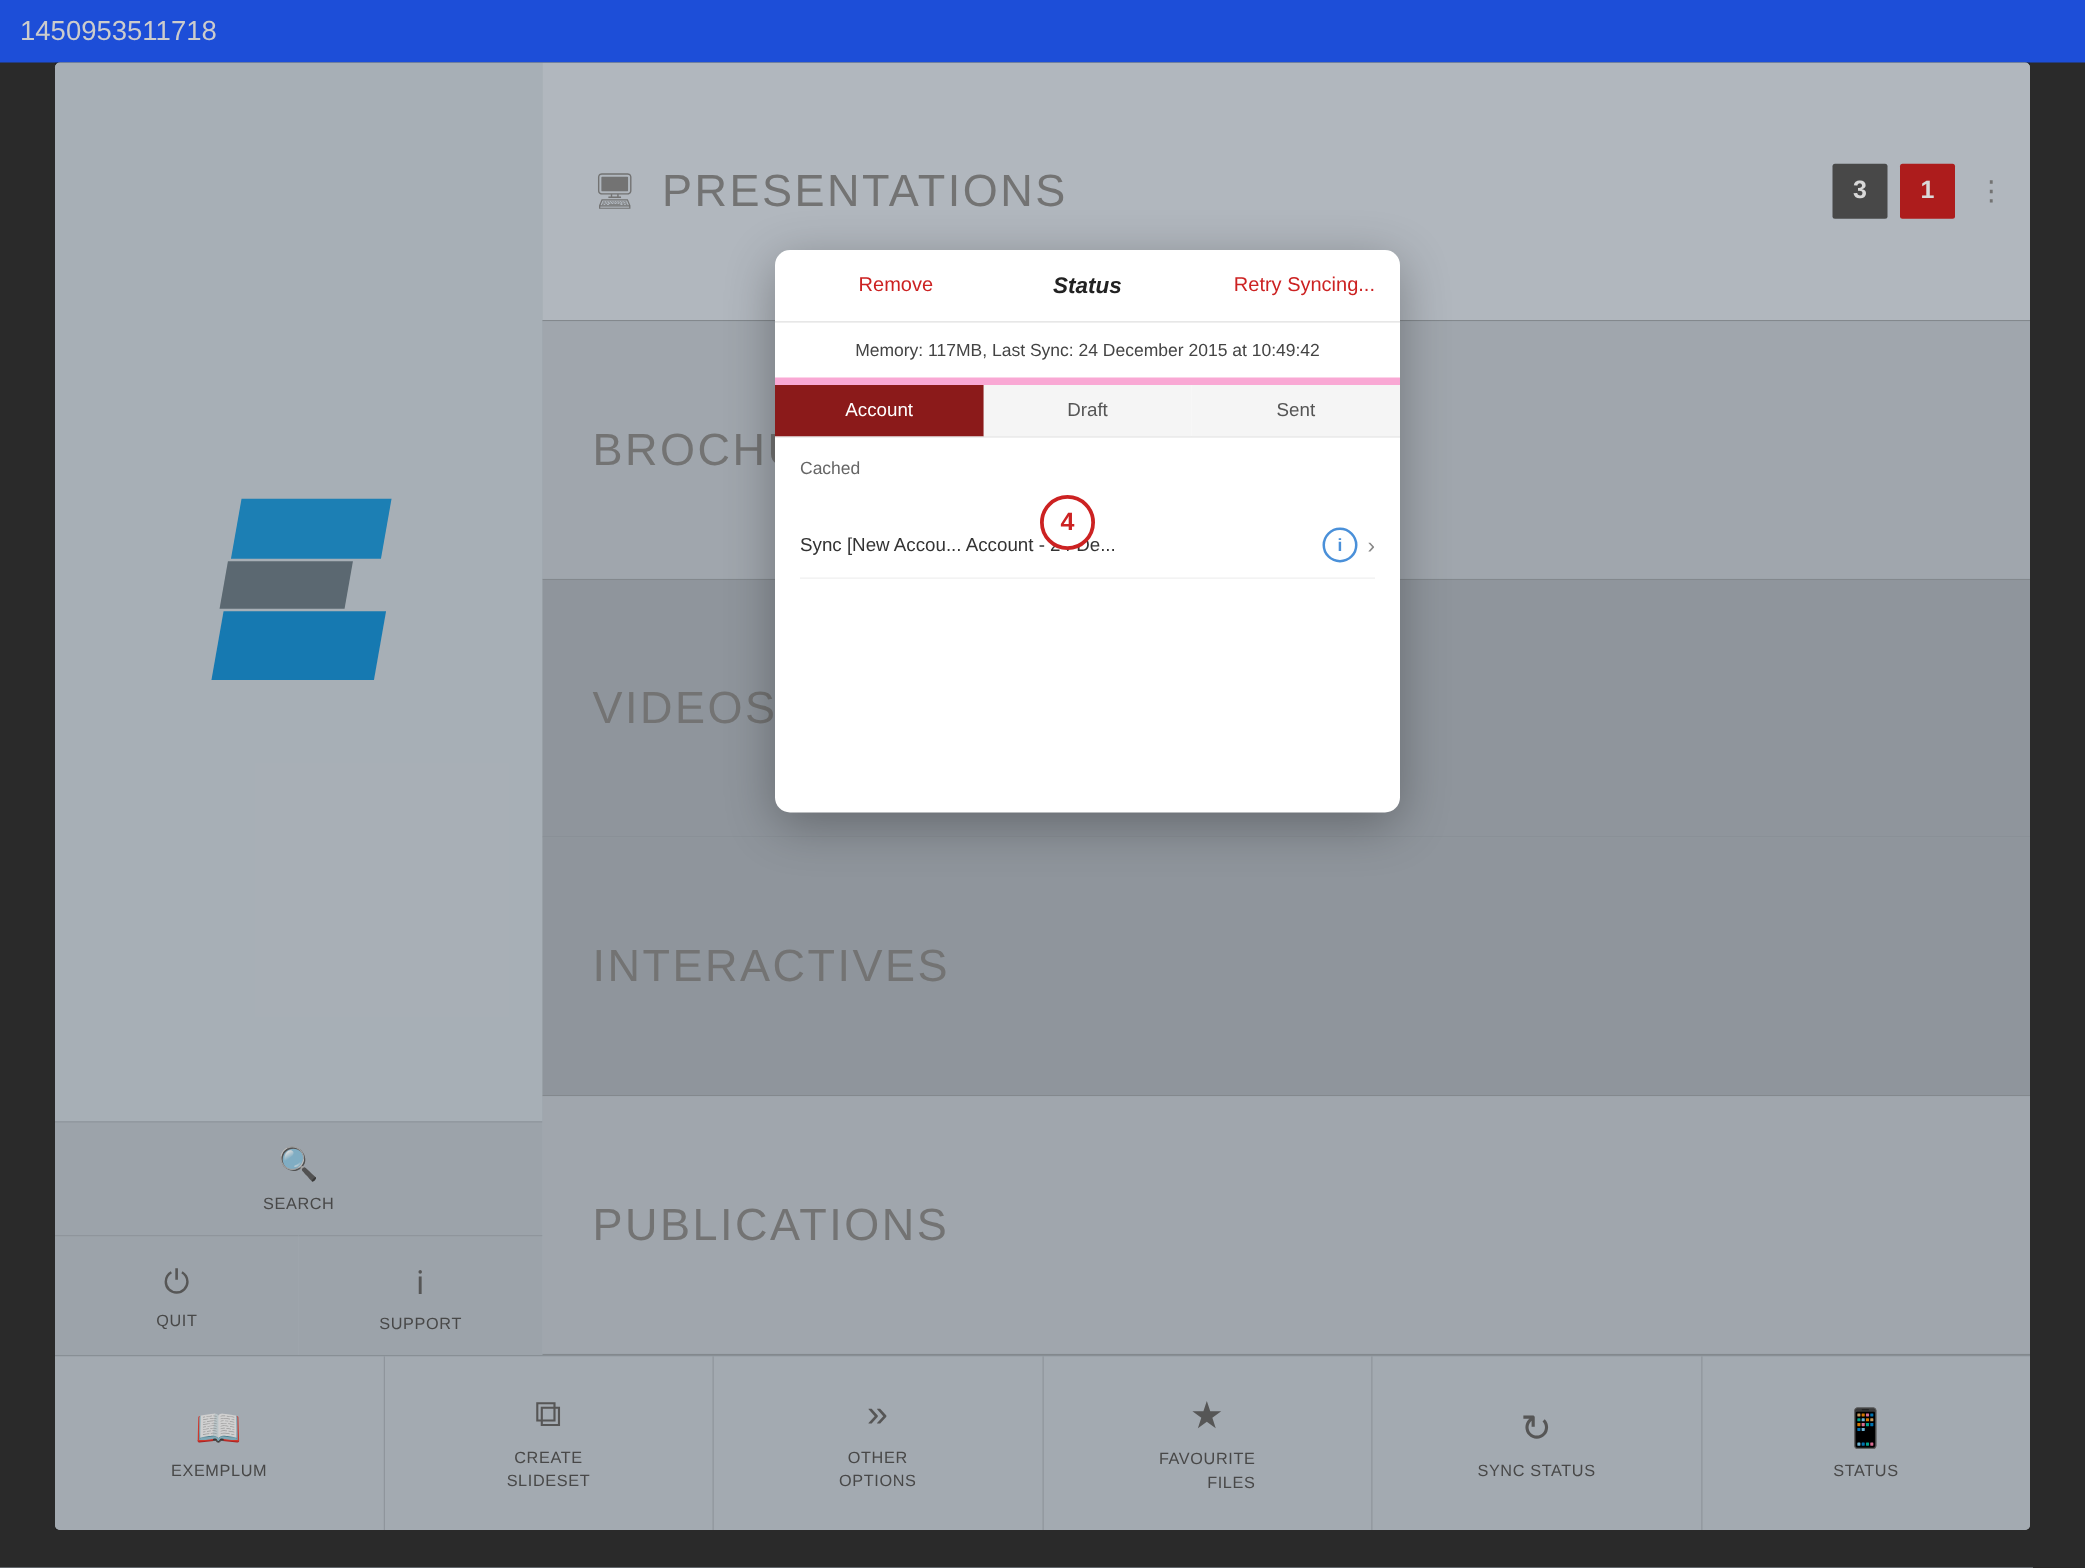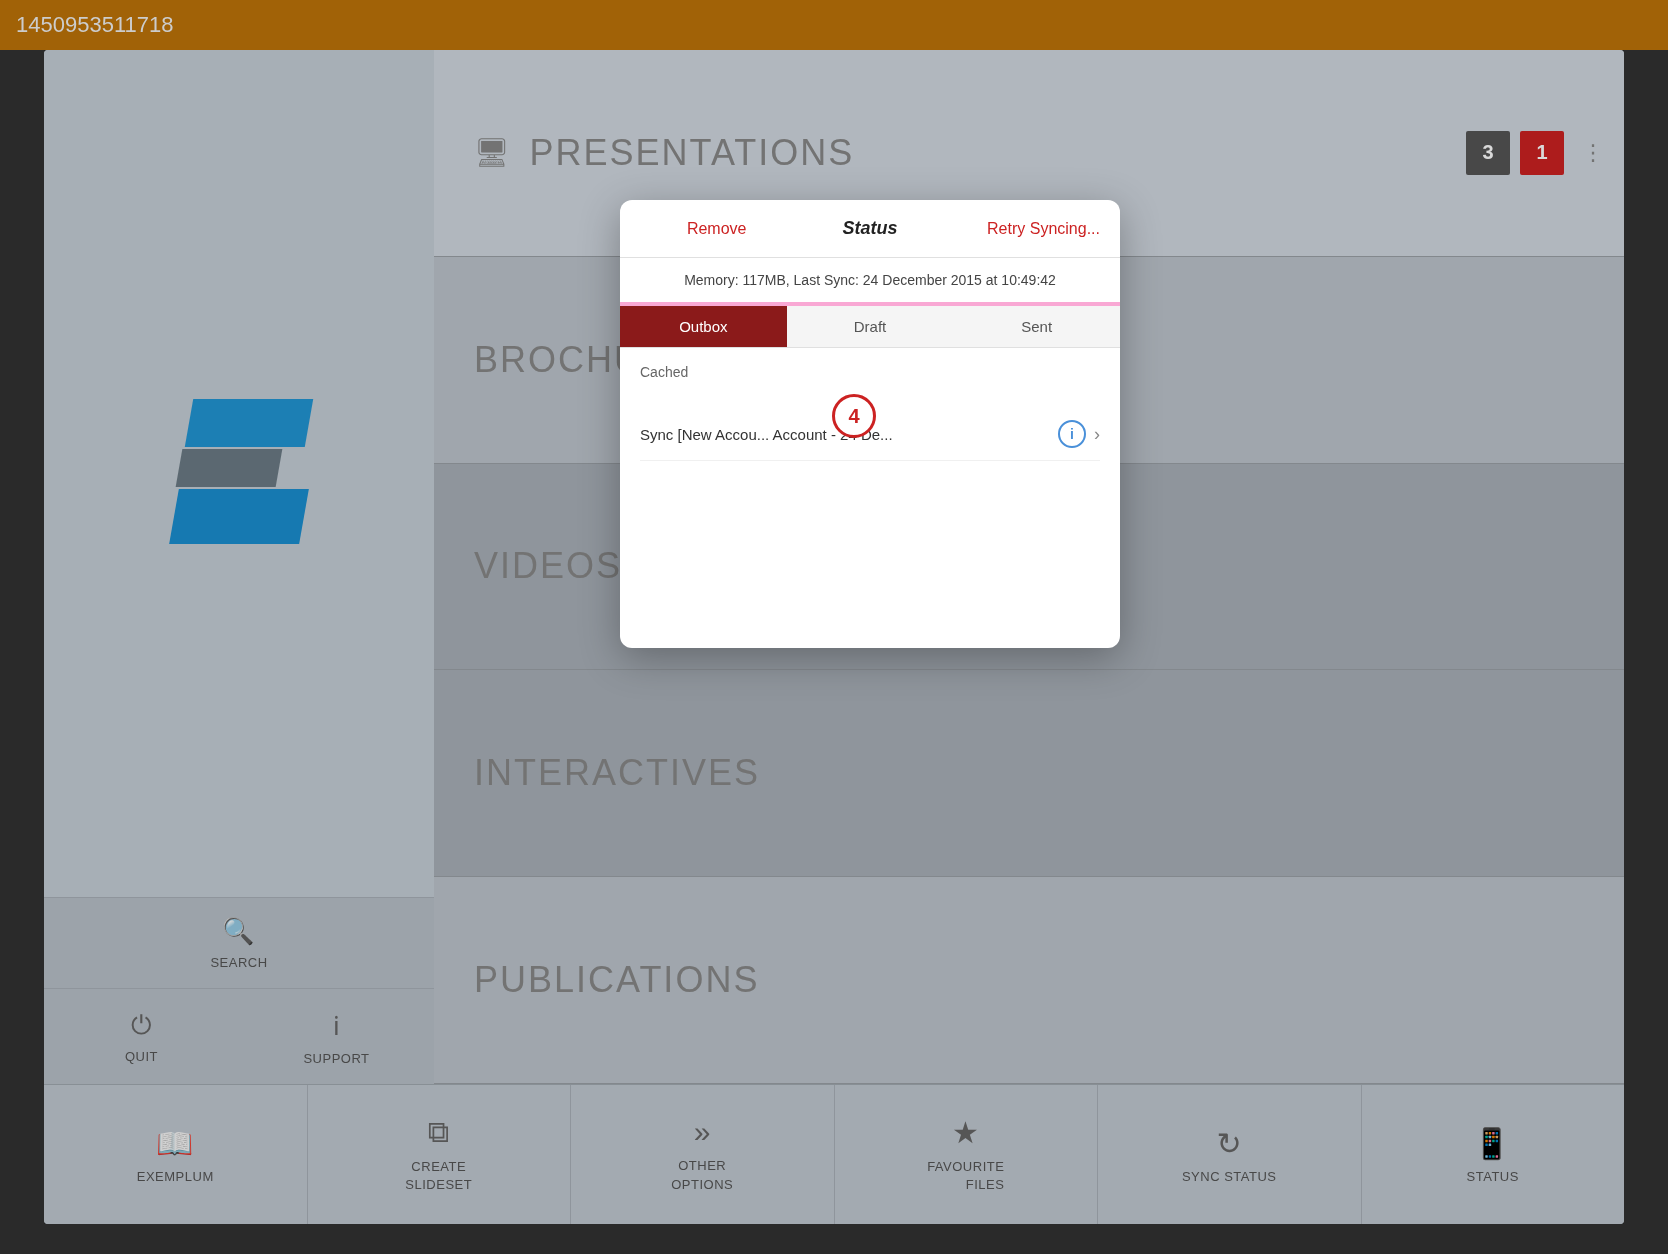--- a/index.html
+++ b/index.html
@@ -14,7 +14,7 @@
 
     
     #titlebar {
-      background: #a16207;
+      background: #1d4ed8;
       color: #ccc;
       font-size: 22px;
       padding: 8px 16px;

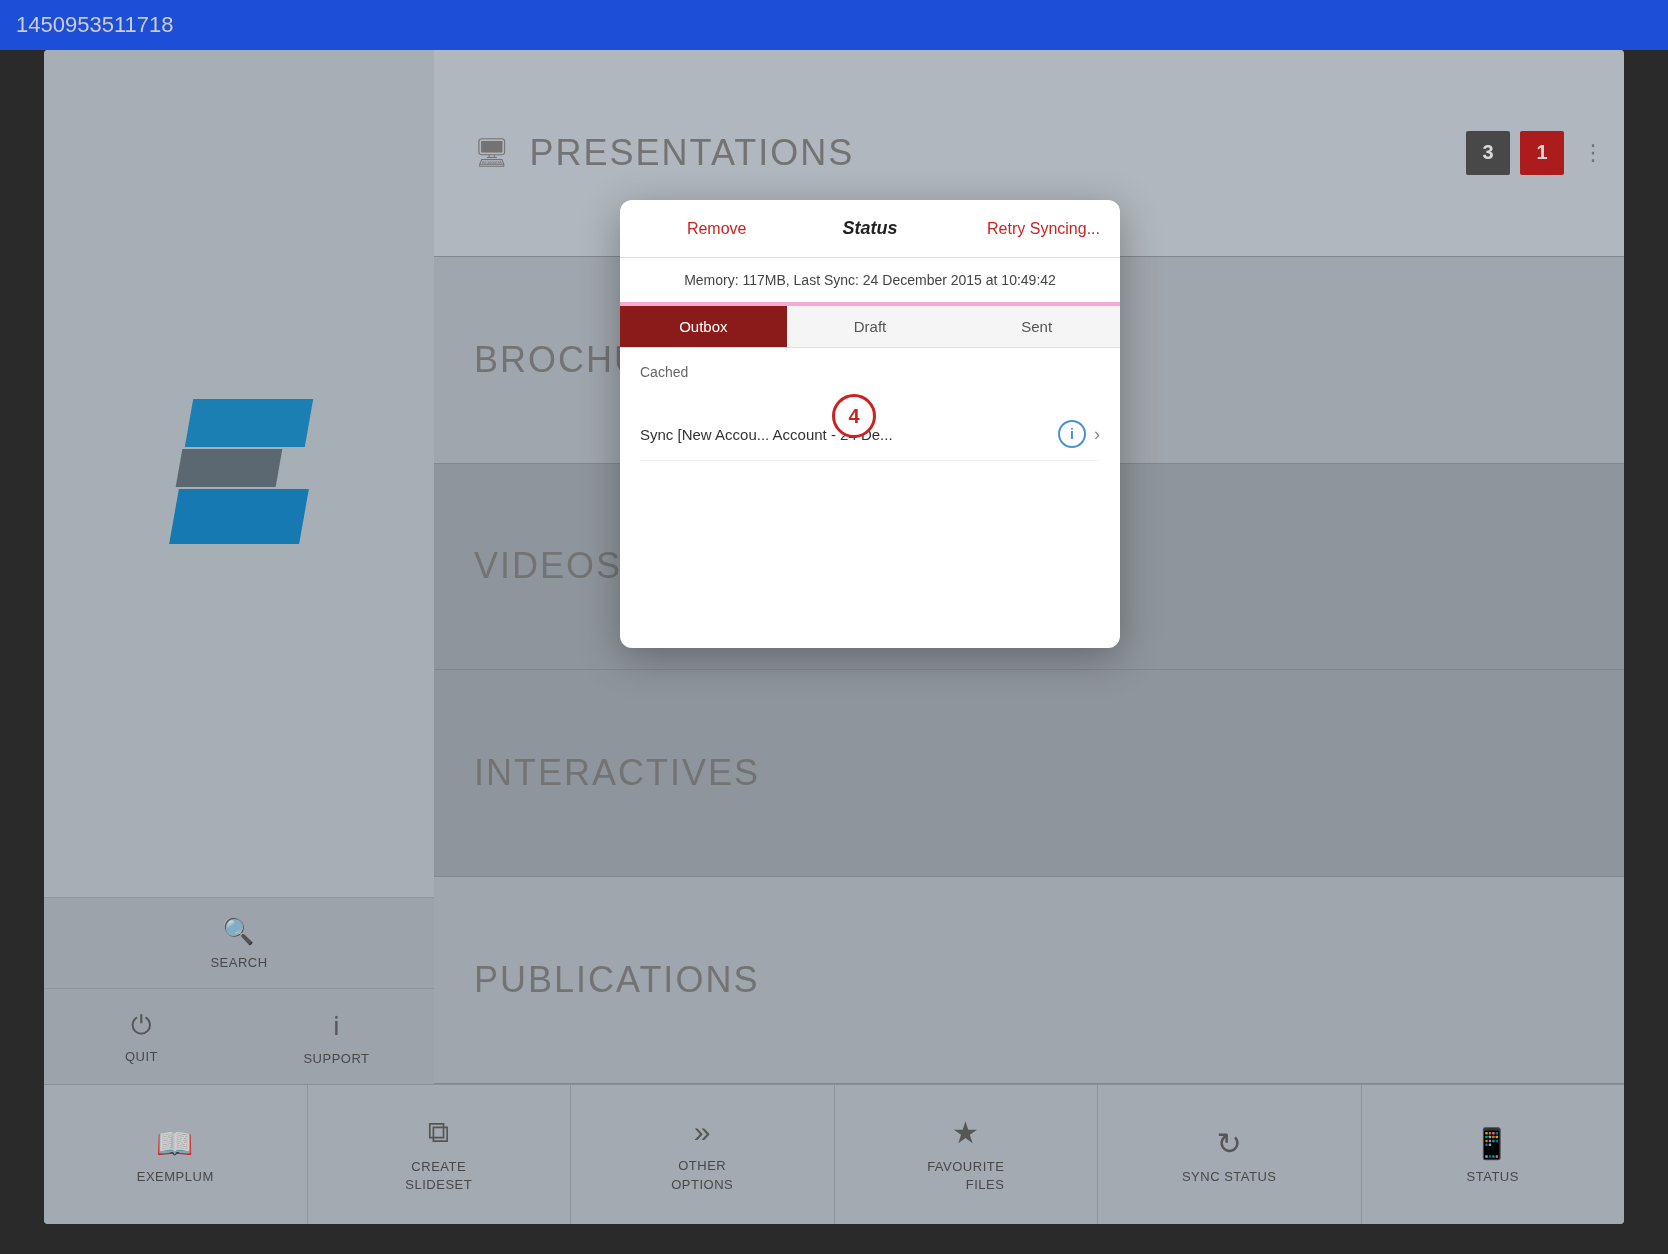--- a/index.html
+++ b/index.html
@@ -306,7 +306,7 @@
       font-size: 14px;
       color: #444;
       padding: 14px 20px;
-      border-bottom: 4px solid #f9a8d4;
+      border-bottom: 6px solid #f9a8d4;
     }
 
     

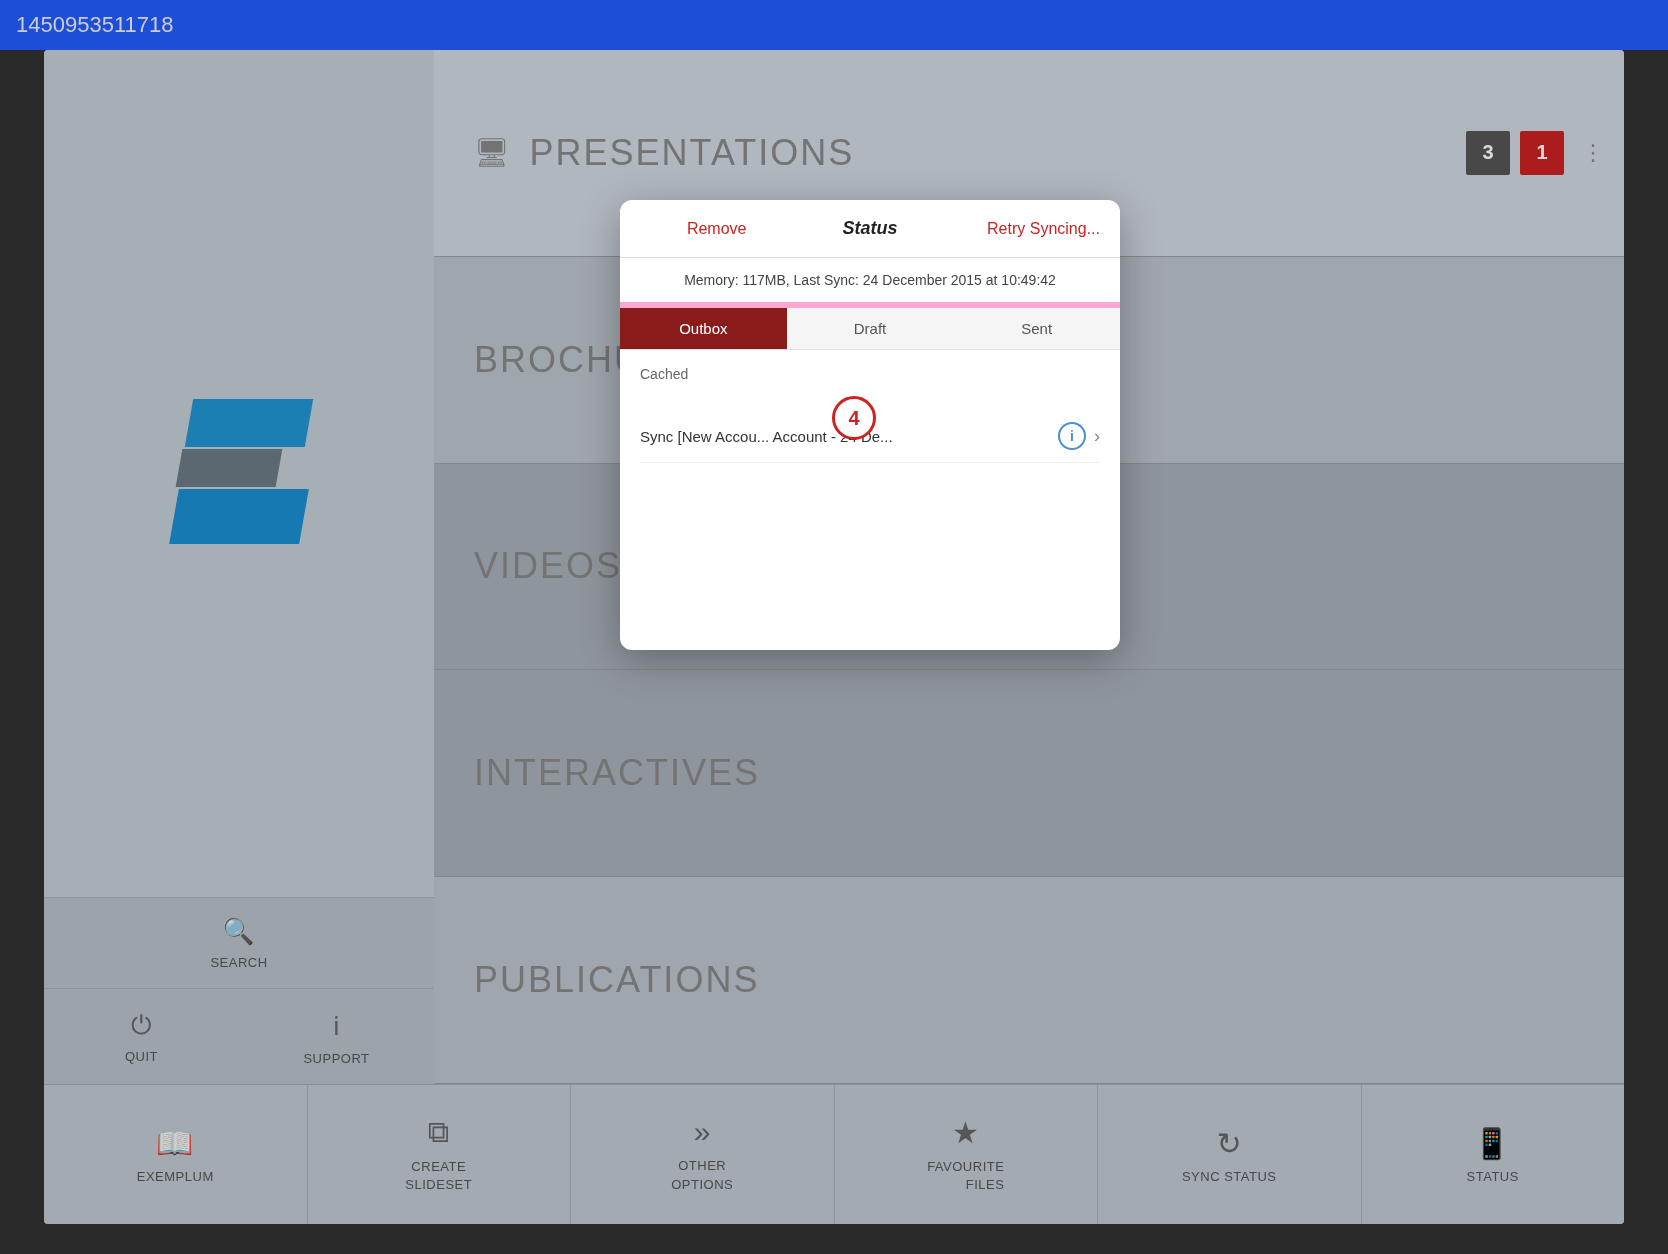--- a/index.html
+++ b/index.html
@@ -531,7 +531,7 @@
 
   <div id="modal-tabs">
     <button class="modal-tab active">
-      <span>Outbox</span>
+      <span>Account</span>
     </button>
     <button class="modal-tab">
       <span>Draft</span>

